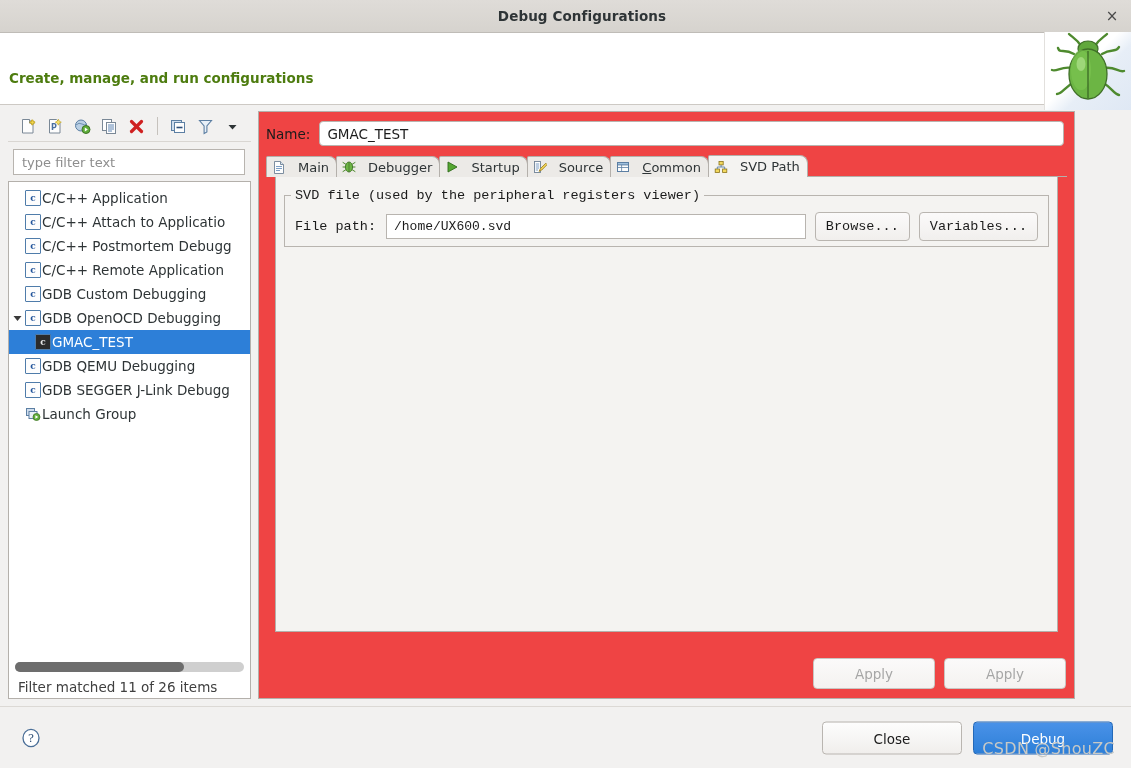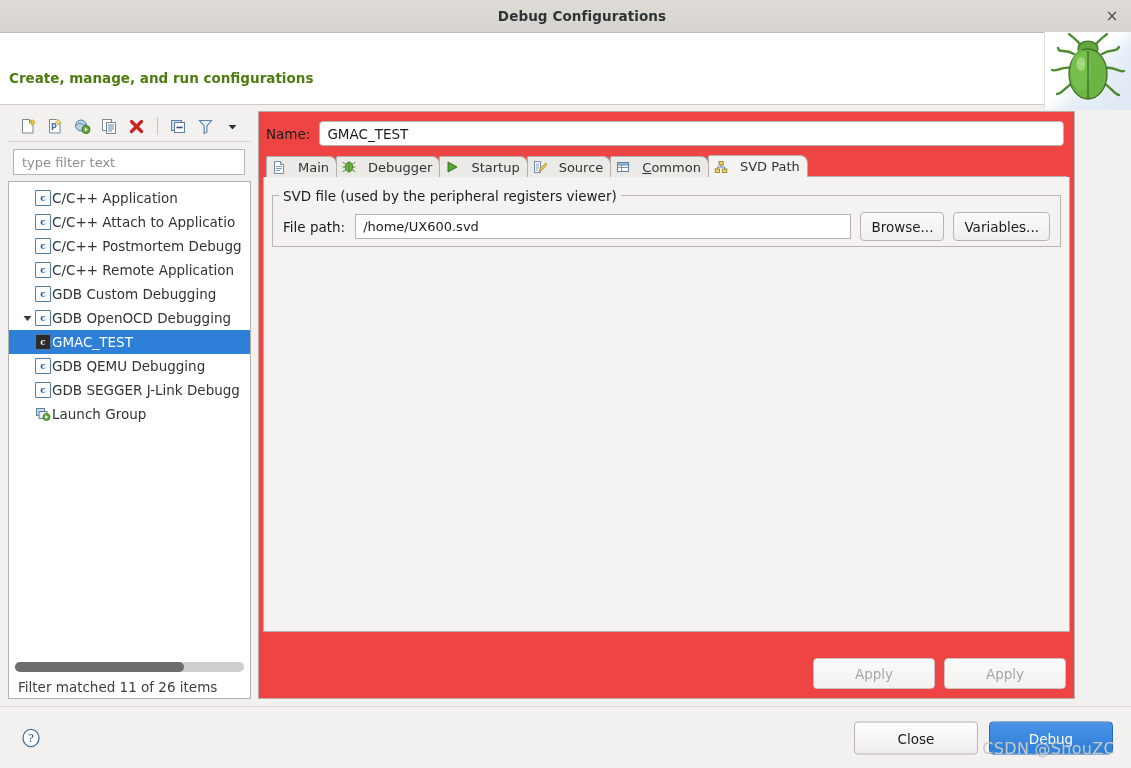--- a/index.html
+++ b/index.html
@@ -137,7 +137,6 @@
     align-items: center;
     white-space: nowrap;
     cursor: pointer;
-    padding-left: 10px;
     box-sizing: border-box;
     font-size: 13.5px;
   }

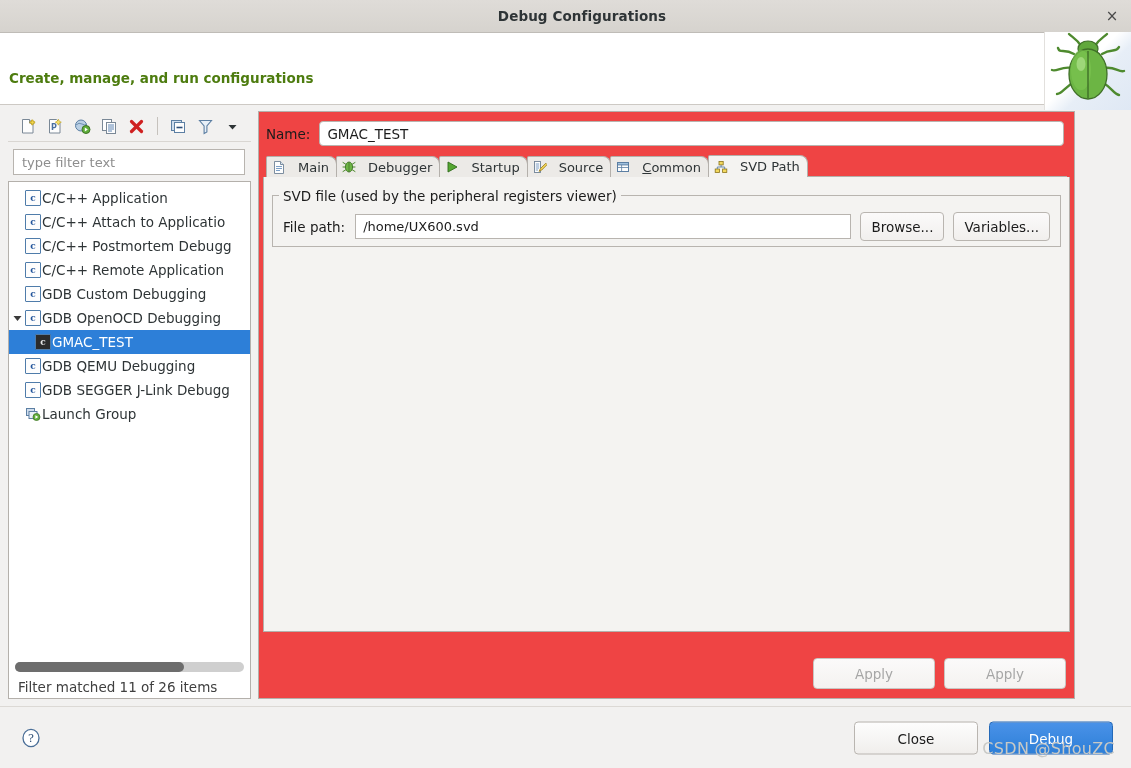--- a/index.html
+++ b/index.html
@@ -284,13 +284,14 @@
   }
 
   .tab-content {
-    margin: 0 4px;
+    margin: 0 16px;
     height: 455px;
     border: 1px solid #b4b0ab;
     border-top: none;
     background: #f4f3f1;
     box-sizing: border-box;
     position: relative;
+    font-family: Liberation Mono, monospace;
   }
 
   .group-box {

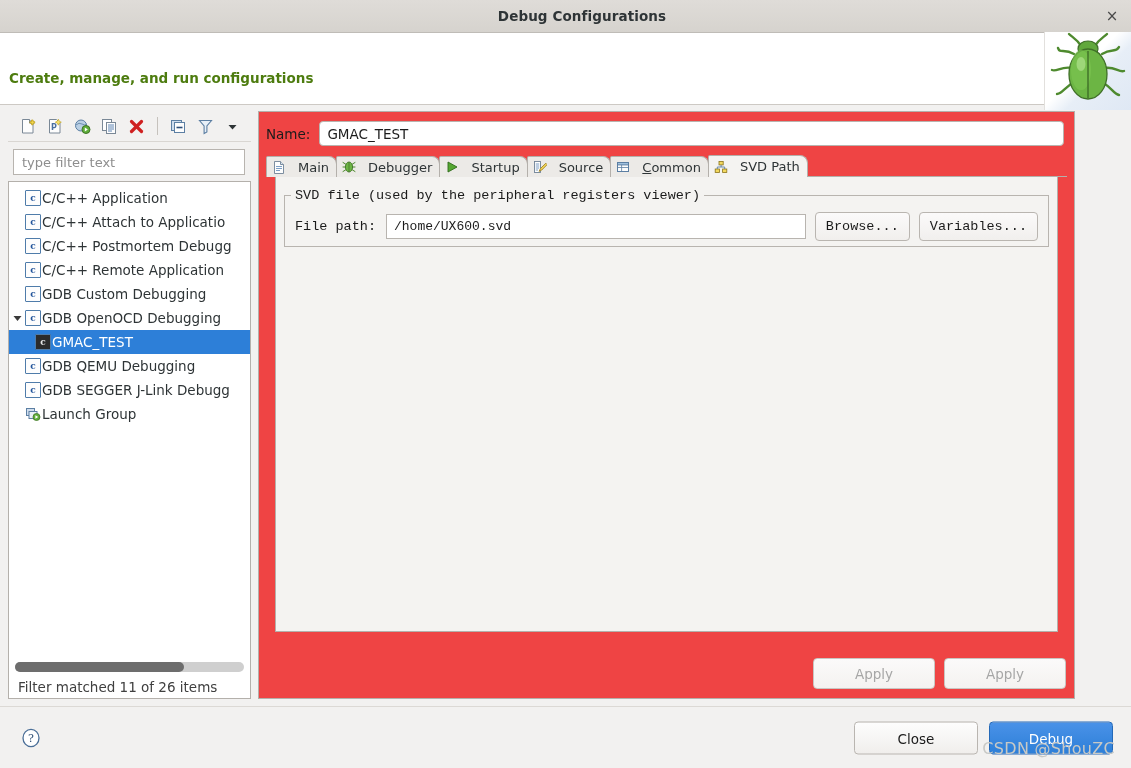--- a/index.html
+++ b/index.html
@@ -386,7 +386,7 @@
     gap: 11px;
   }
   .btn-footer {
-    width: 124px; height: 33px;
+    width: 140px; height: 33px;
     box-sizing: border-box;
     border-radius: 4px;
     font-size: 13.5px;

